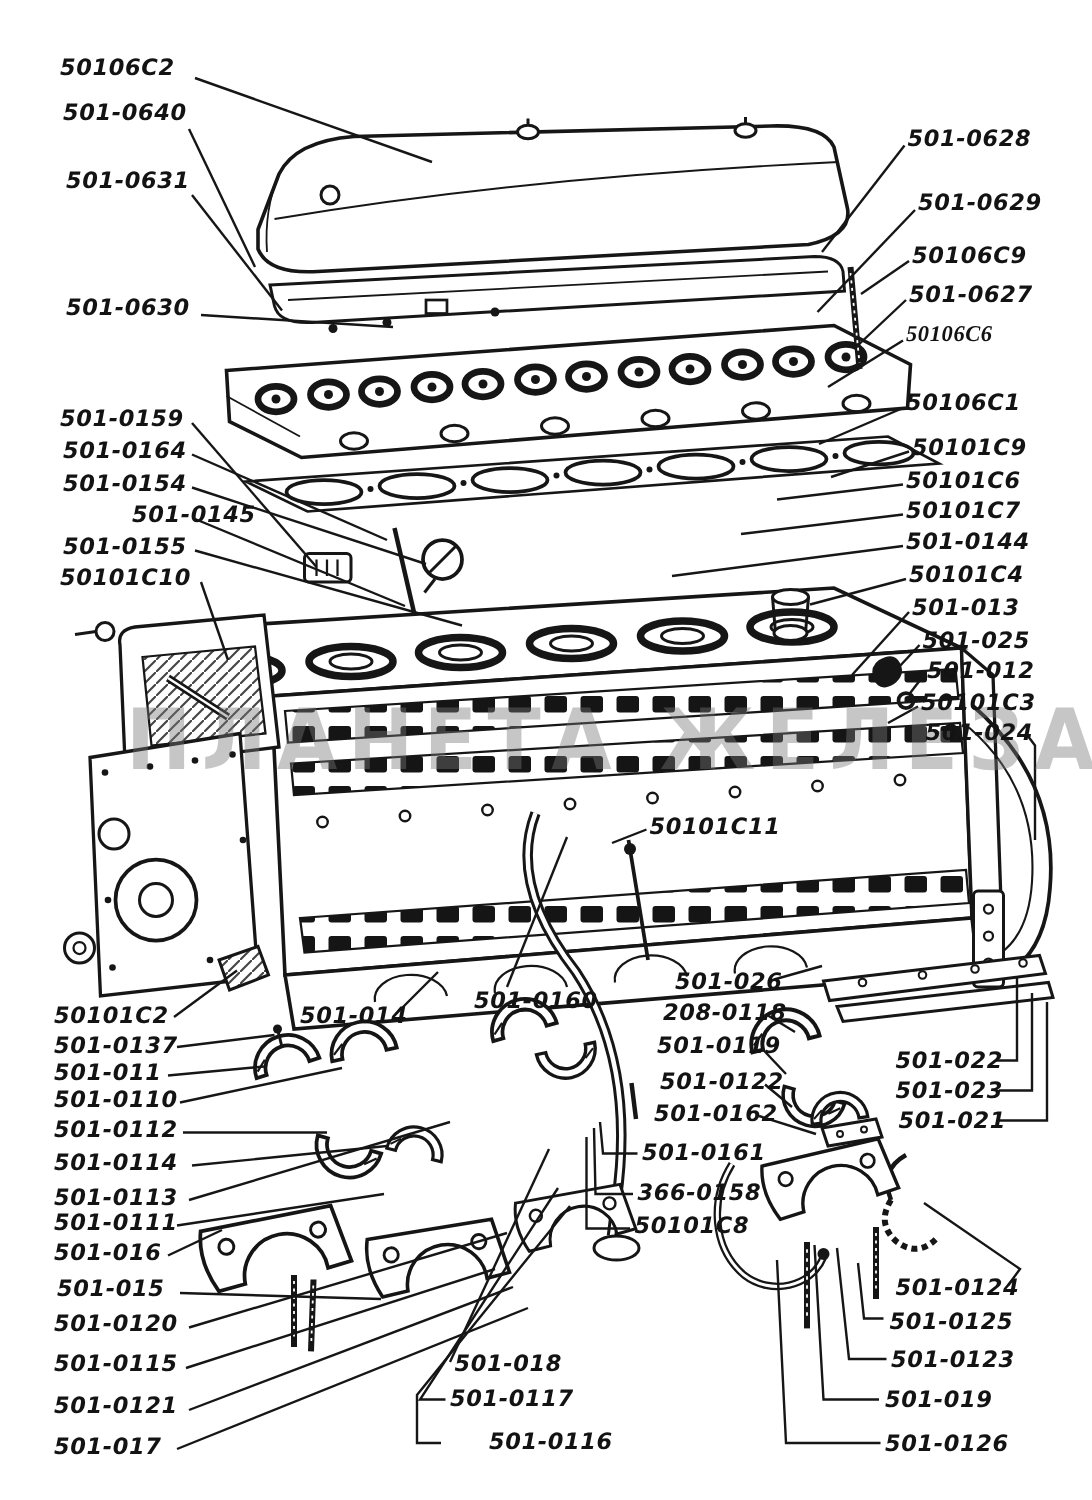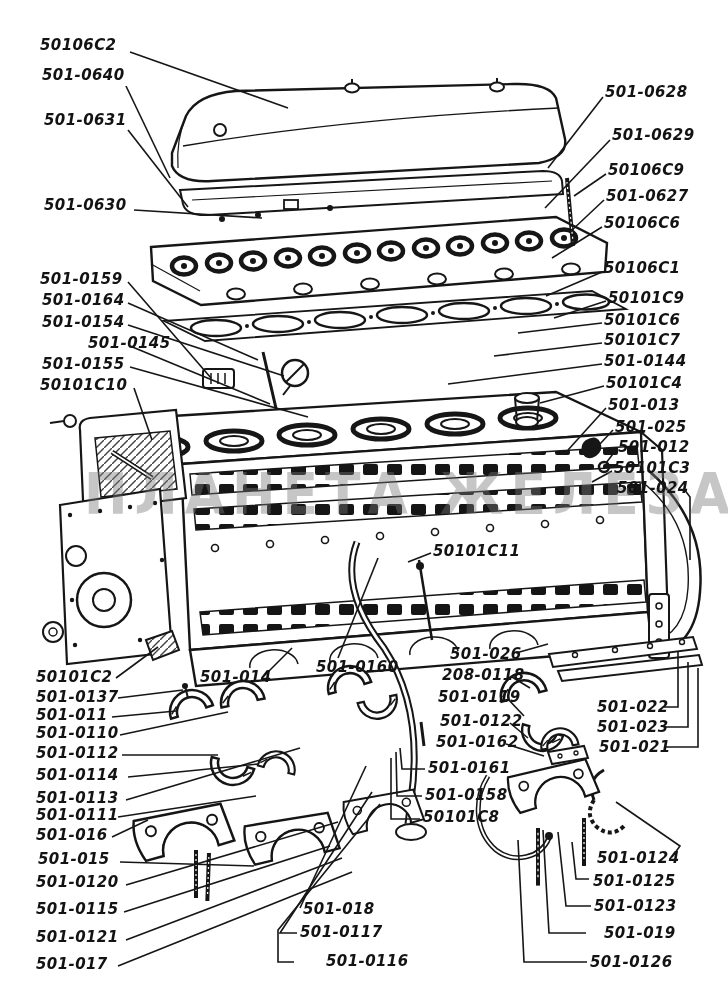--- a/index.html
+++ b/index.html
@@ -362,7 +362,7 @@
       <div class="part-label" style="left: 612px; top: 128px;">501-0629</div>
       <div class="part-label" style="left: 608px; top: 163px;">50106C9</div>
       <div class="part-label" style="left: 606px; top: 189px;">501-0627</div>
-      <div class="part-label" style="left: 604px; top: 216px;">50106C6</div>
+      <div class="part-label" style="left: 604px; top: 216px; font-family: Liberation Serif, serif;">50106C6</div>
       <div class="part-label" style="left: 604px; top: 261px;">50106C1</div>
       <div class="part-label" style="left: 608px; top: 291px;">50101C9</div>
       <div class="part-label" style="left: 604px; top: 313px;">50101C6</div>

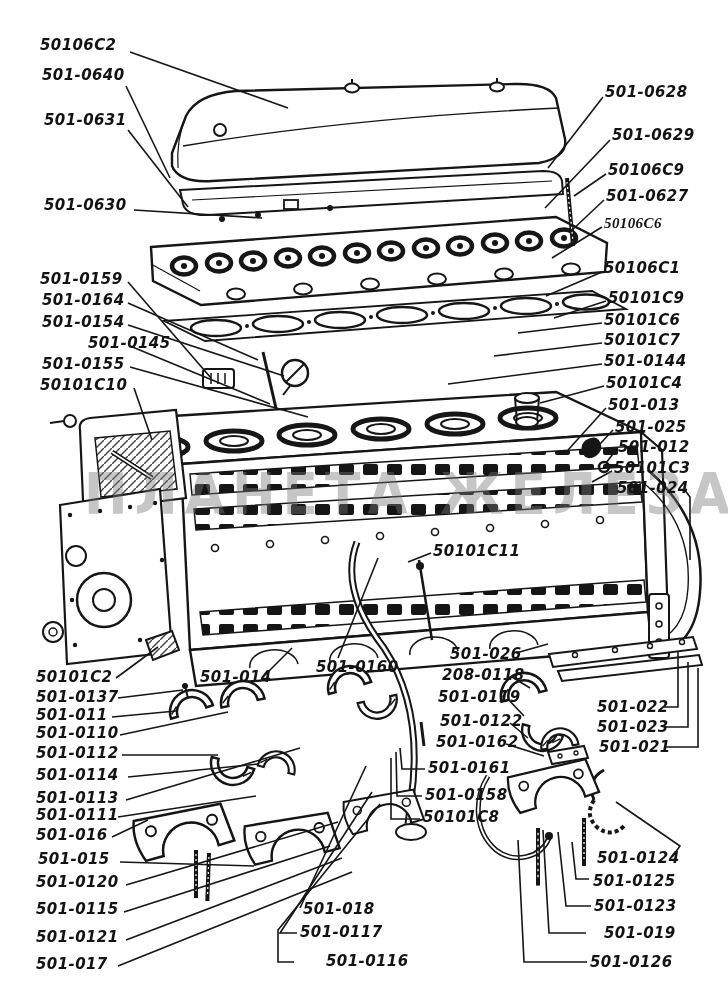--- a/index.html
+++ b/index.html
@@ -383,7 +383,7 @@
       <div class="part-label" style="left: 597px; top: 720px;">501-023</div>
       <div class="part-label" style="left: 599px; top: 740px;">501-021</div>
       <div class="part-label" style="left: 428px; top: 761px;">501-0161</div>
-      <div class="part-label" style="left: 425px; top: 788px;">501-0158</div>
+      <div class="part-label" style="left: 425px; top: 788px;">366-0158</div>
       <div class="part-label" style="left: 423px; top: 810px; text-align: right;">50101C8</div>
       <div class="part-label" style="left: 597px; top: 851px;">501-0124</div>
       <div class="part-label" style="left: 593px; top: 874px;">501-0125</div>

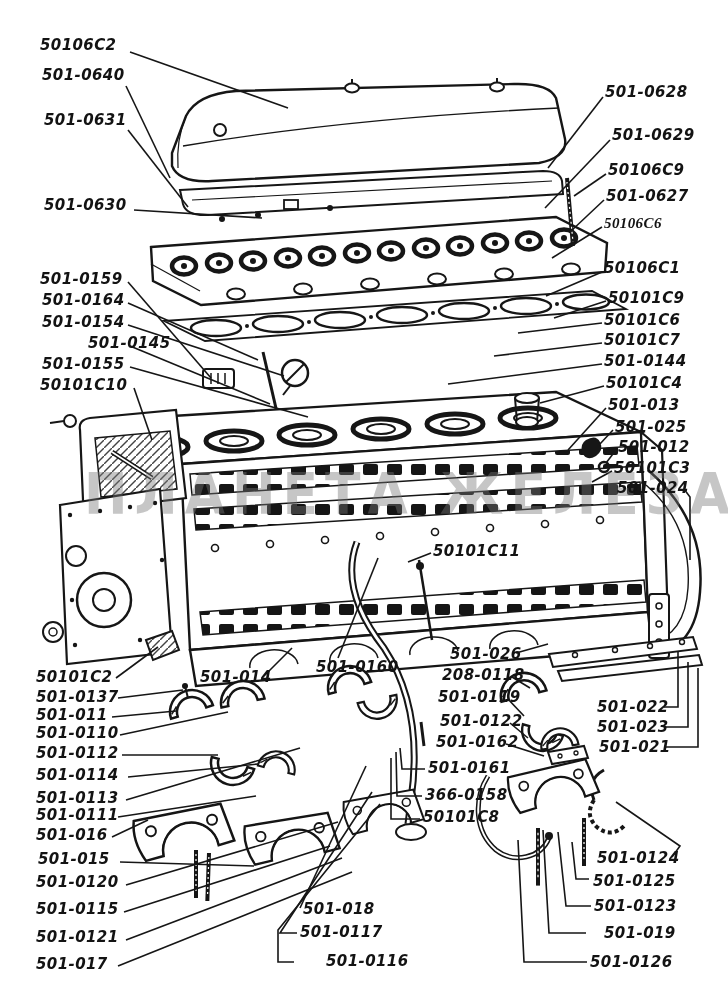--- a/index.html
+++ b/index.html
@@ -388,7 +388,7 @@
       <div class="part-label" style="left: 597px; top: 851px;">501-0124</div>
       <div class="part-label" style="left: 593px; top: 874px;">501-0125</div>
       <div class="part-label" style="left: 594px; top: 899px;">501-0123</div>
-      <div class="part-label" style="left: 604px; top: 926px;">501-019</div>
+      <div class="part-label" style="left: 590px; top: 926px;">501-019</div>
       <div class="part-label" style="left: 590px; top: 955px;">501-0126</div>
       <div class="part-label" style="left: 200px; top: 670px;">501-014</div>
       <div class="part-label" style="left: 300px; top: 660px; margin-left: 16px;">501-0160</div>

